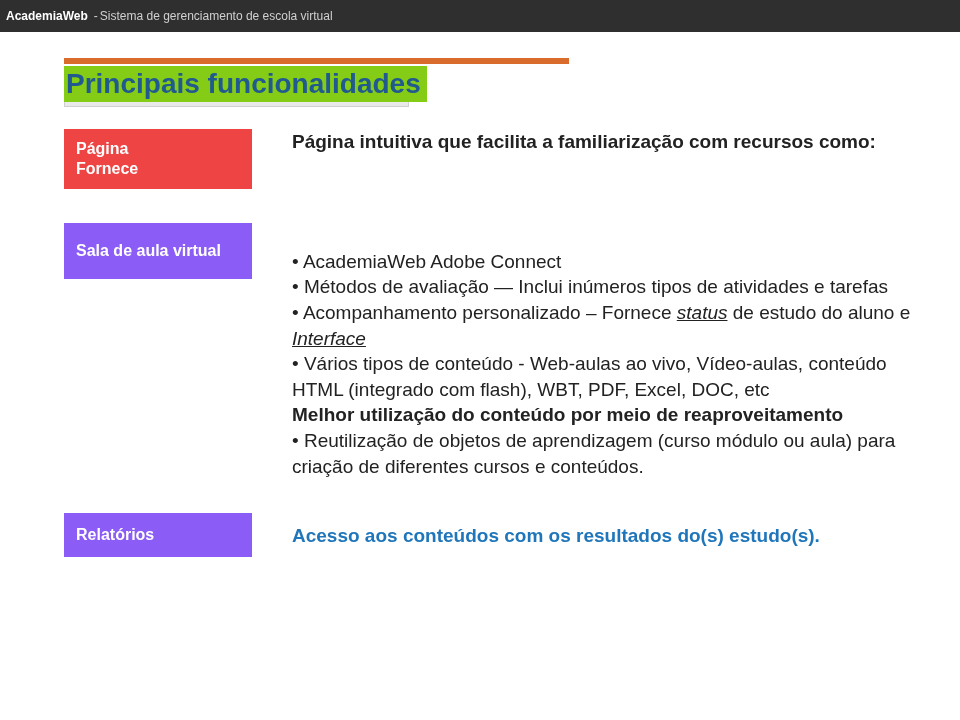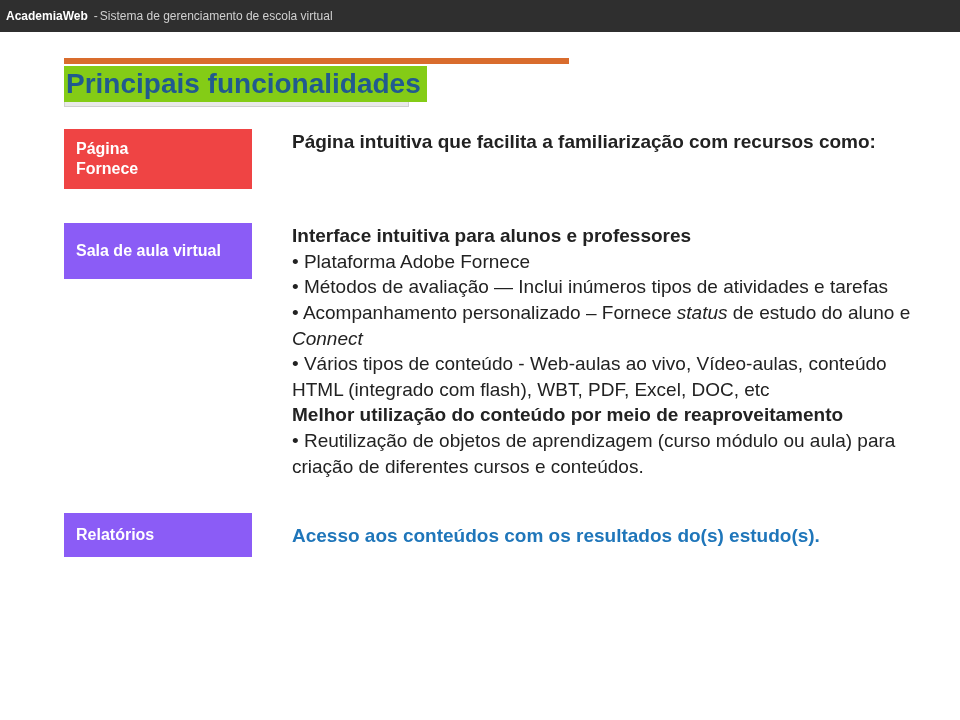--- a/index.html
+++ b/index.html
@@ -122,7 +122,7 @@
       <span>Sala de aula virtual</span>
     </div>
     <div class="desc">
-      <span class="lead">Interface intuitiva para alunos e professores</span><br>
+      <br>
       <span>• Plataforma Adobe Fornece</span><br>
       <span>• Métodos de avaliação  — Inclui inúmeros tipos de atividades e tarefas</span><br>
       <span>• Acompanhamento personalizado – Fornece </span><span class="em">status</span><span> de estudo do aluno e </span><span class="em">Connect</span><br>

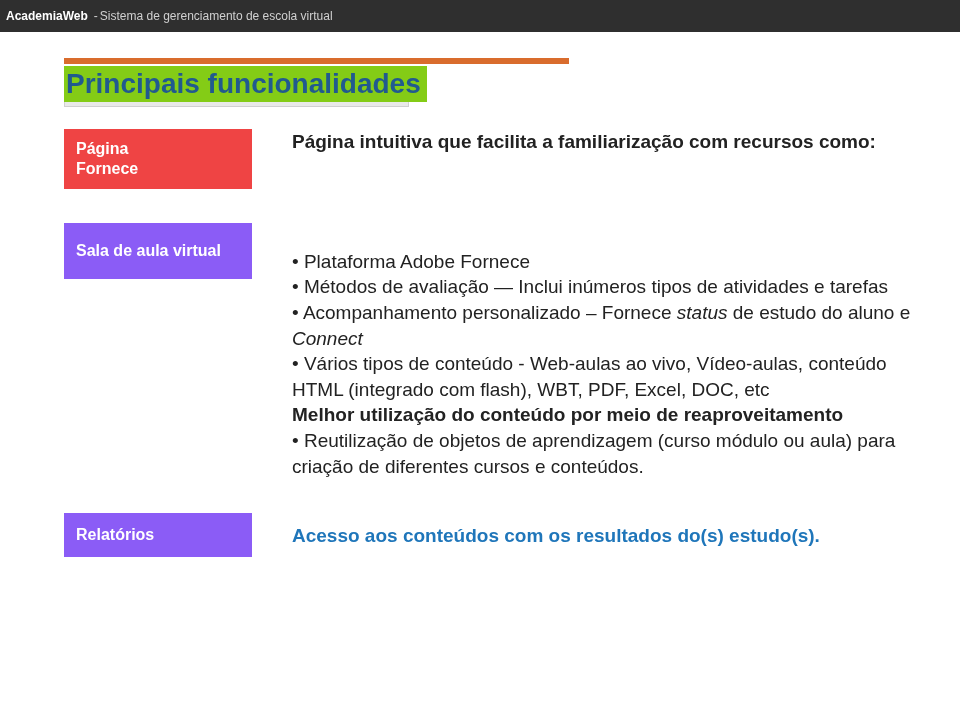--- a/index.html
+++ b/index.html
@@ -123,7 +123,7 @@
     </div>
     <div class="desc">
       <br>
-      <span>• Plataforma Adobe Fornece</span><br>
+      <span>• AcademiaWeb Adobe Connect</span><br>
       <span>• Métodos de avaliação  — Inclui inúmeros tipos de atividades e tarefas</span><br>
       <span>• Acompanhamento personalizado – Fornece </span><span class="em">status</span><span> de estudo do aluno e </span><span class="em">Connect</span><br>
       <span>• Vários tipos de conteúdo  - Web-aulas ao vivo, Vídeo-aulas, conteúdo HTML (integrado com flash), WBT, PDF, Excel, DOC, etc</span><br>

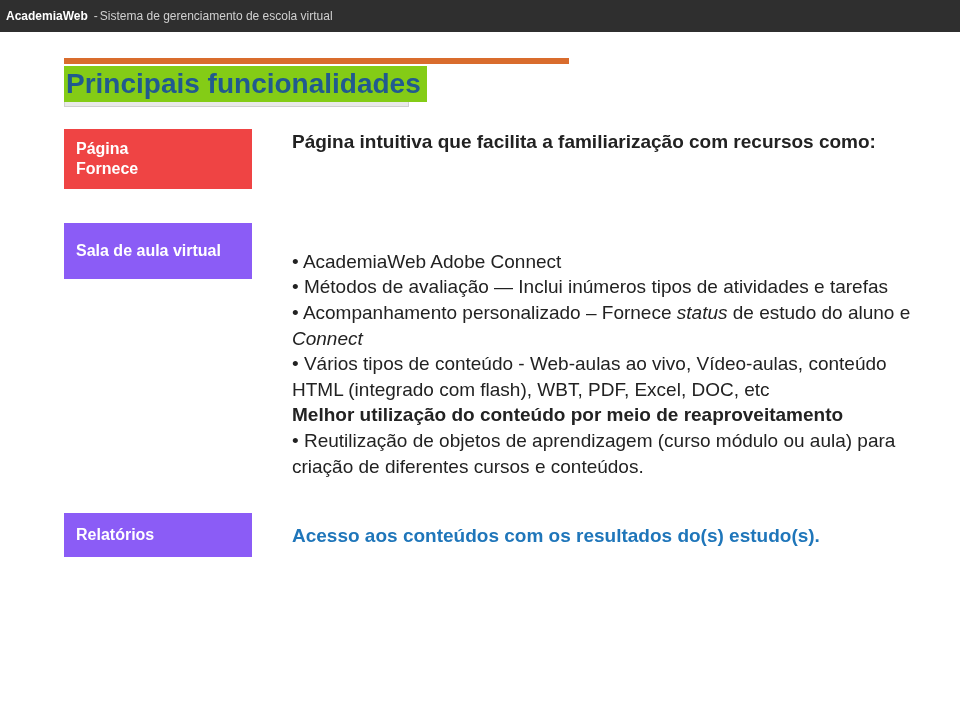--- a/index.html
+++ b/index.html
@@ -85,7 +85,7 @@
     line-height: 1.35;
   }
   .desc .lead { font-weight: bold; }
-  .desc .em { font-style: italic; }
+  .desc .em { font-style: italic; text-decoration: underline; }
   .desc .blue-lead { font-weight: bold; color: #1f76ba; }
 </style>
 </head>

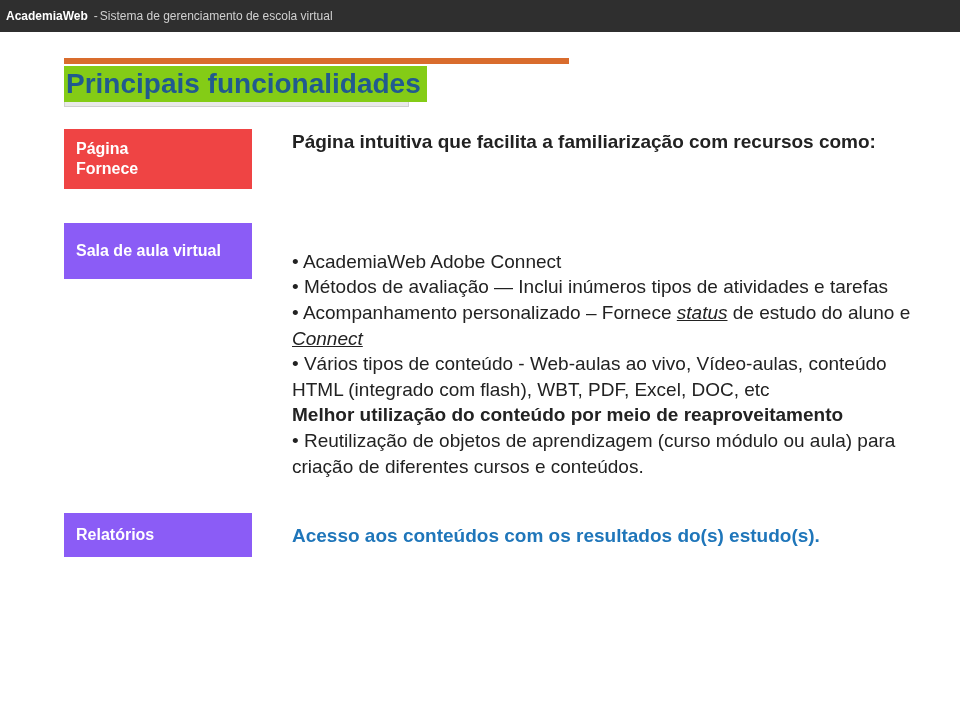--- a/index.html
+++ b/index.html
@@ -125,7 +125,7 @@
       <br>
       <span>• AcademiaWeb Adobe Connect</span><br>
       <span>• Métodos de avaliação  — Inclui inúmeros tipos de atividades e tarefas</span><br>
-      <span>• Acompanhamento personalizado – Fornece </span><span class="em">status</span><span> de estudo do aluno e </span><span class="em">Connect</span><br>
+      <span>• Acompanhamento personalizado – Fornece </span><span class="em">status</span><span> de estudo do aluno e </span><span class="em">Interface</span><br>
       <span>• Vários tipos de conteúdo  - Web-aulas ao vivo, Vídeo-aulas, conteúdo HTML (integrado com flash), WBT, PDF, Excel, DOC, etc</span><br>
       <span class="lead">Melhor utilização do conteúdo por meio de reaproveitamento</span><br>
       <span>• Reutilização de objetos de aprendizagem (curso módulo ou aula) para criação de diferentes cursos e conteúdos.</span>

